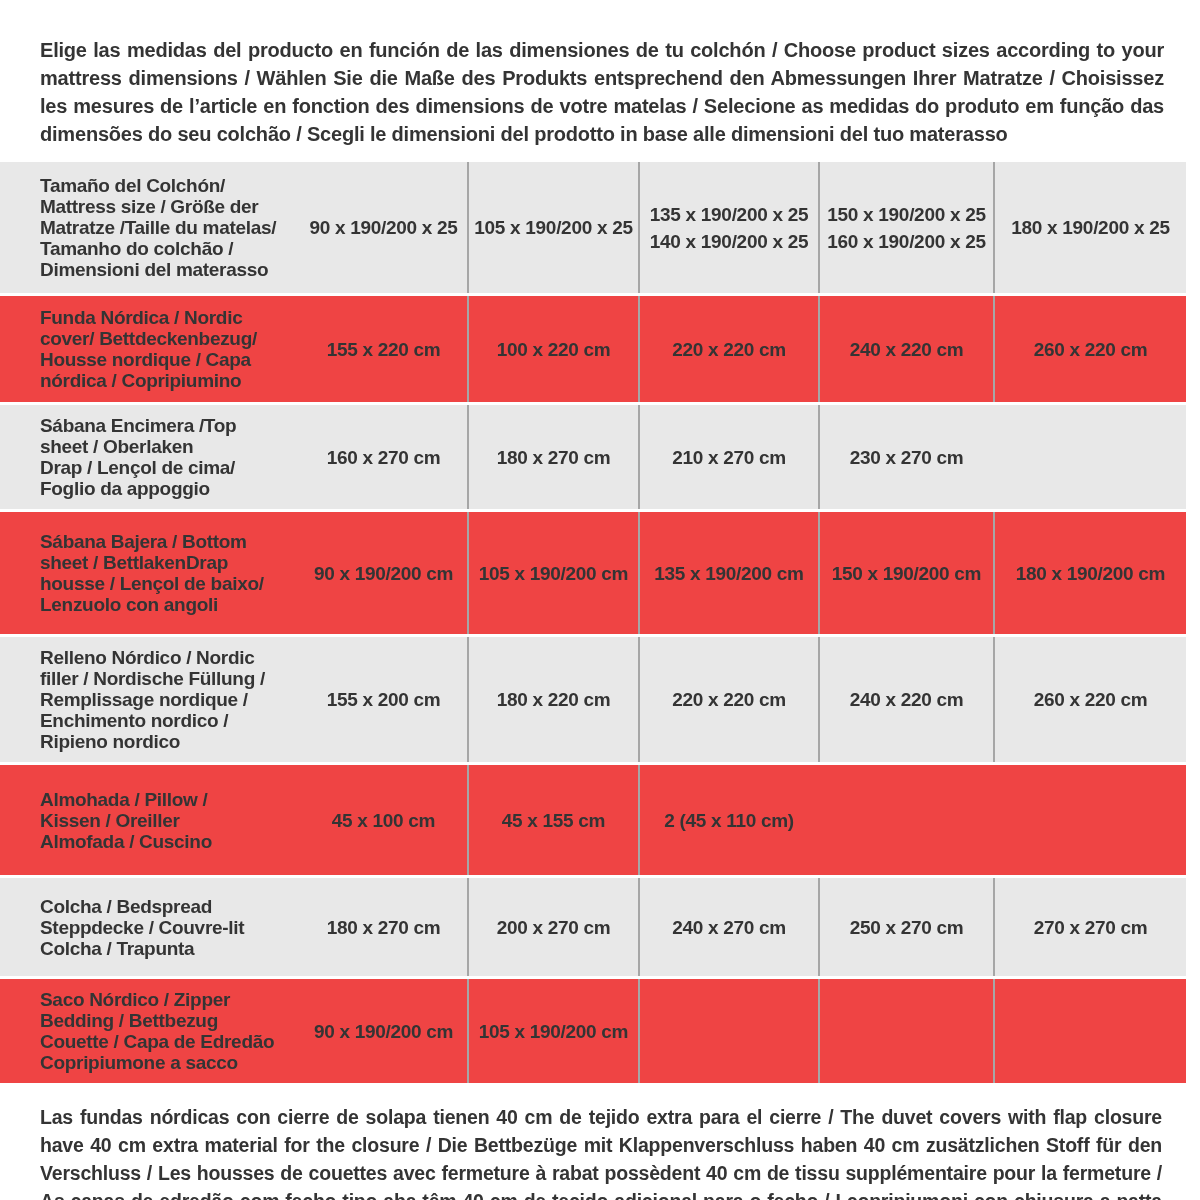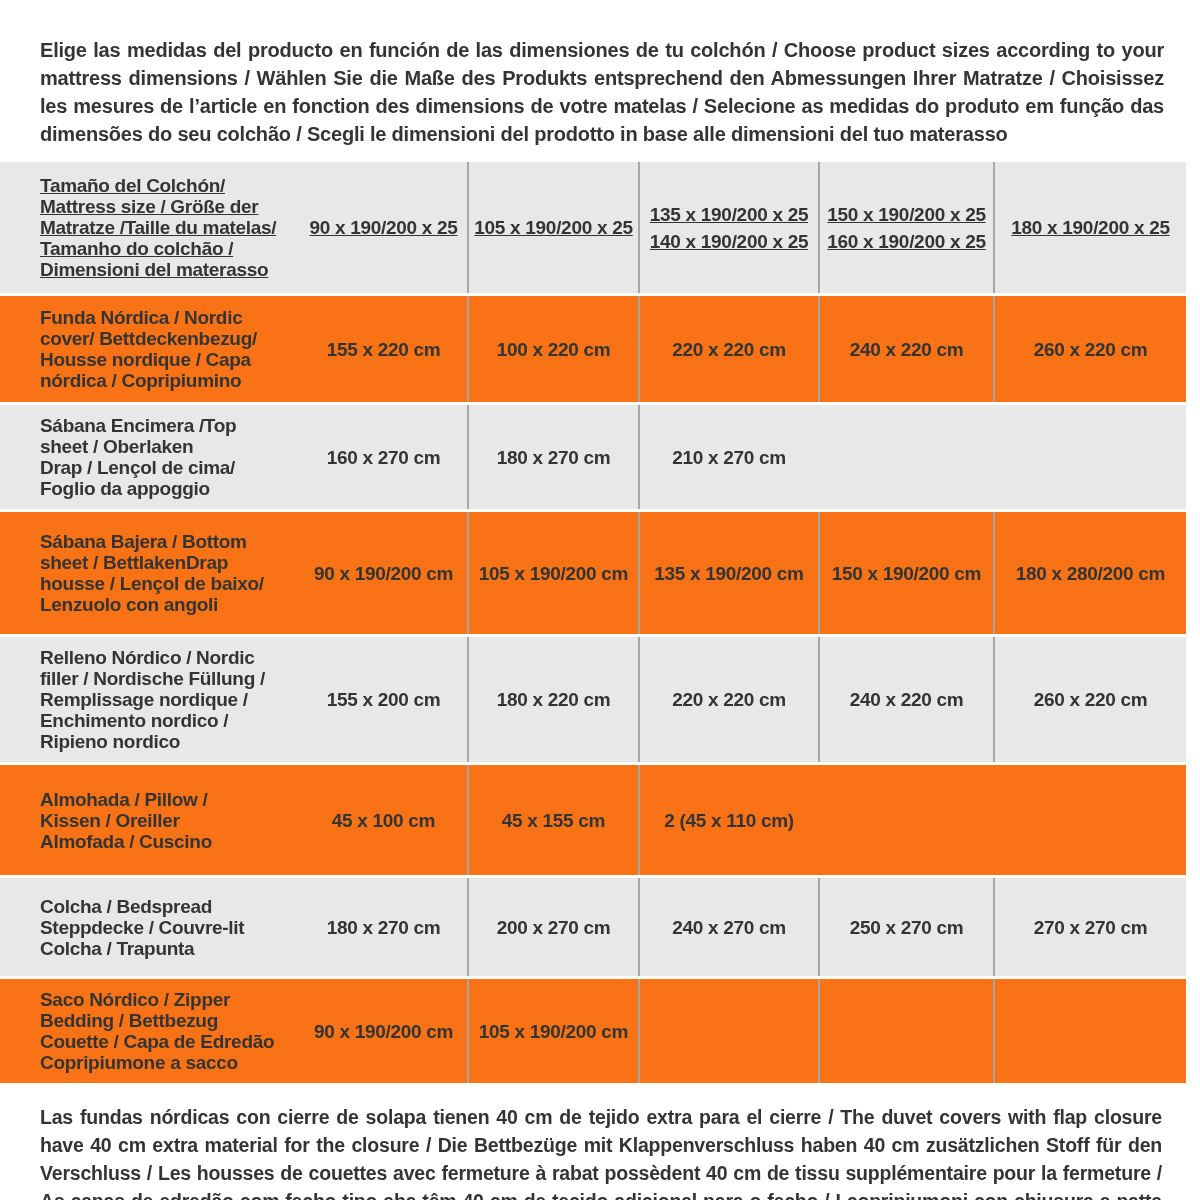--- a/index.html
+++ b/index.html
@@ -41,7 +41,7 @@
     background: #f97316;
   }
   .row.shaded { background: #e8e8e8; }
-  .row:nth-child(1) { min-height: 131px; text-decoration: underline; }
+  .row:nth-child(1) { min-height: 131px; }
   .row:nth-child(2) { min-height: 106px; }
   .row:nth-child(3) { min-height: 100px; }
   .row:nth-child(4) { min-height: 122px; }

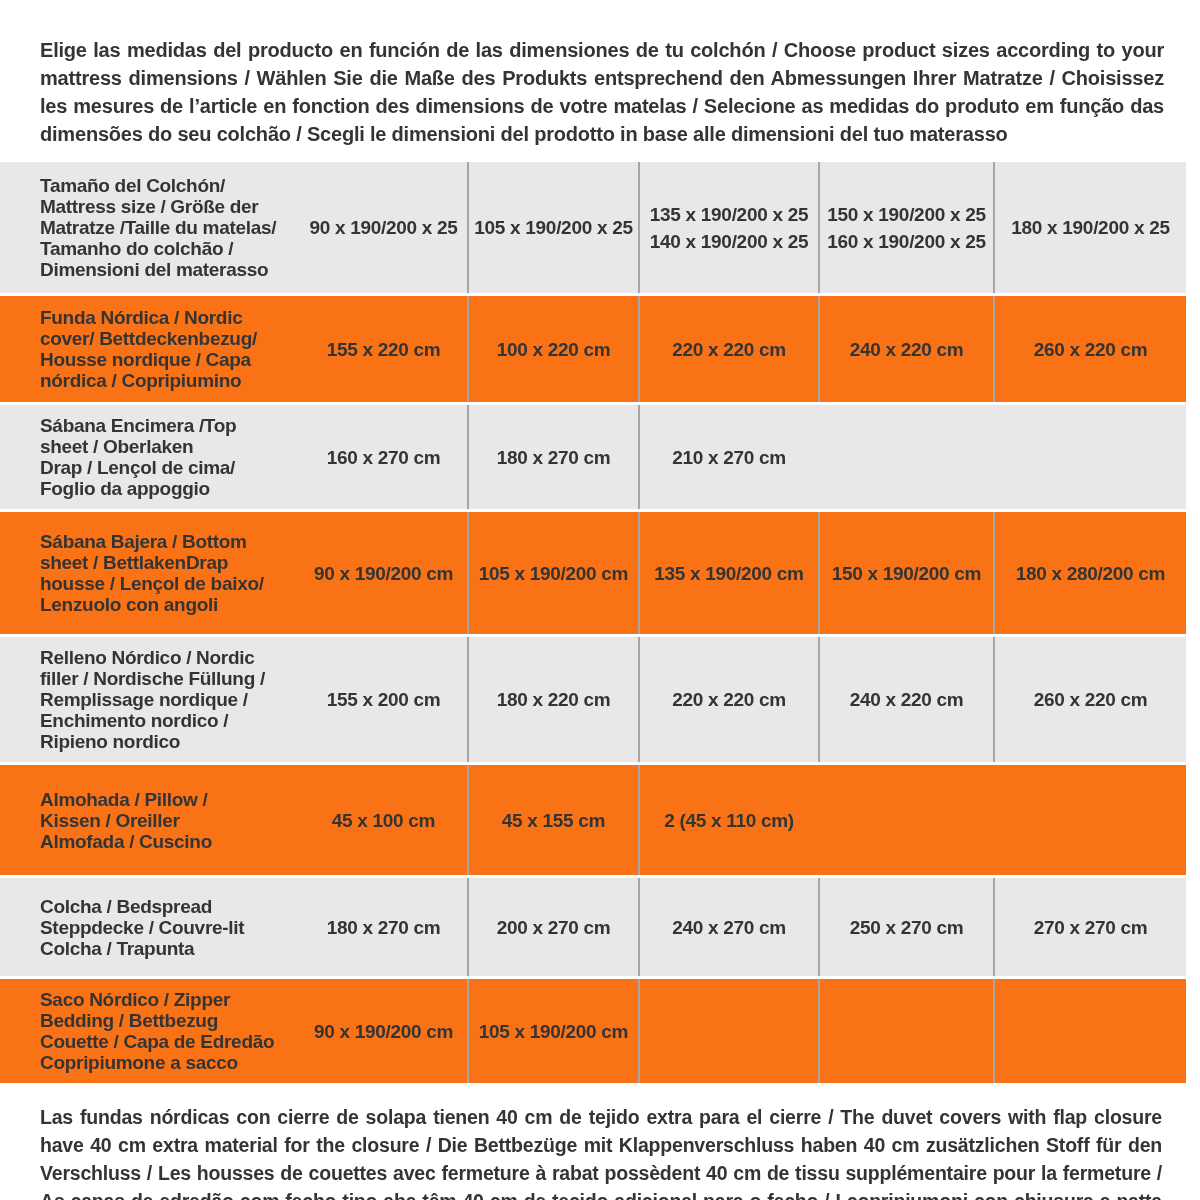--- a/index.html
+++ b/index.html
@@ -38,7 +38,7 @@
     display: grid;
     grid-template-columns: 300px 167px 171px 180px 175px 1fr;
     margin-bottom: 3px;
-    background: #f97316;
+    background: #ef4444;
   }
   .row.shaded { background: #e8e8e8; }
   .row:nth-child(1) { min-height: 131px; }

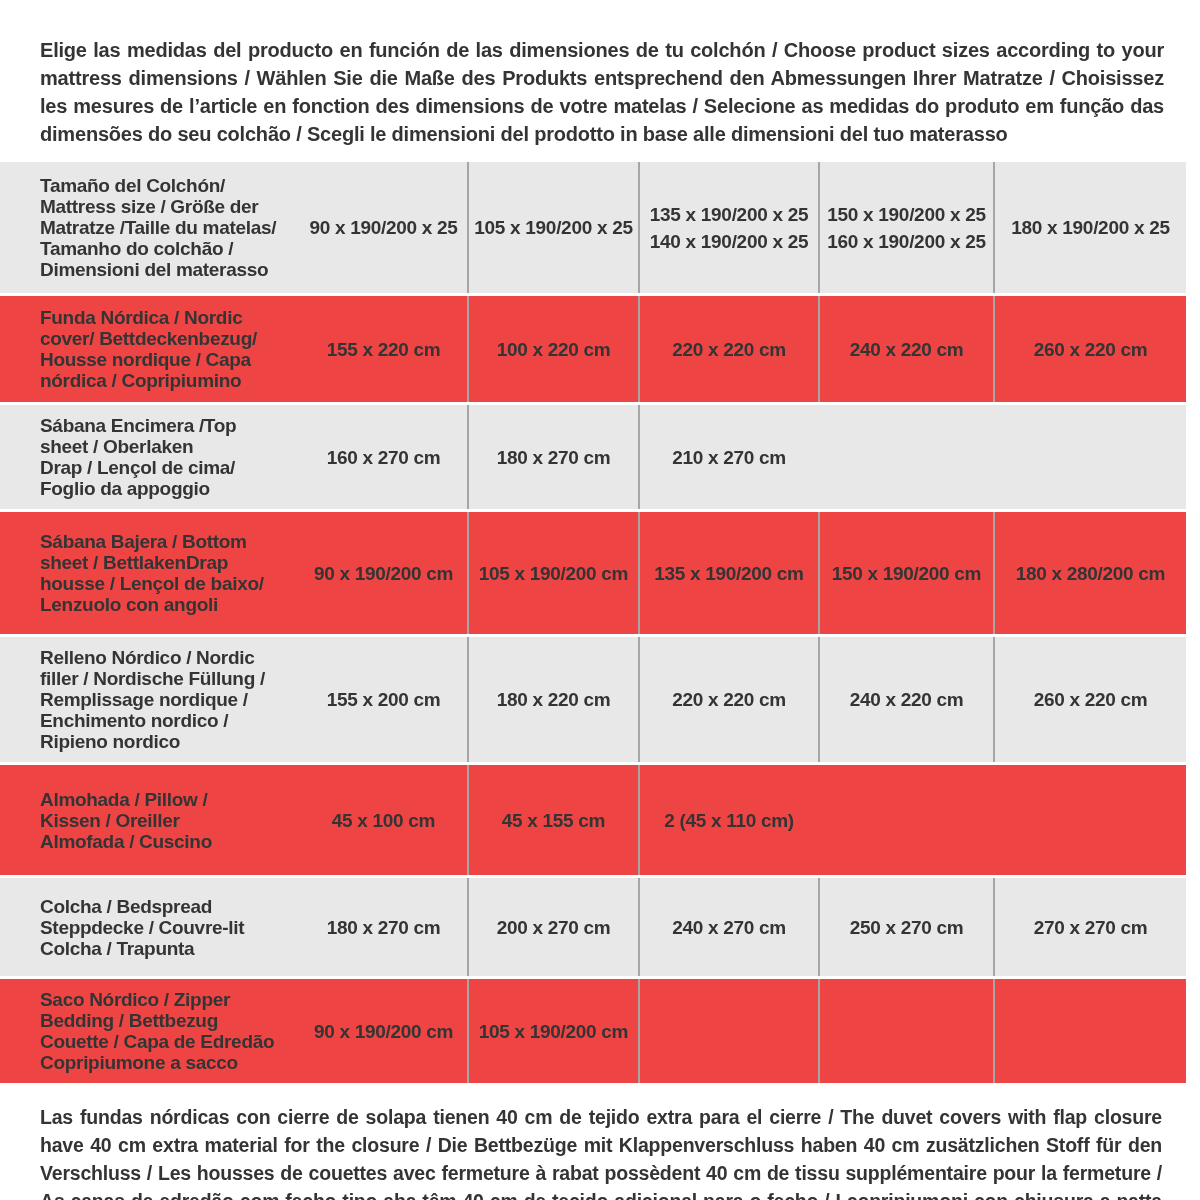--- a/index.html
+++ b/index.html
@@ -115,6 +115,7 @@
       <div class="cell val">160 x 270 cm</div>
       <div class="cell val">180 x 270 cm</div>
       <div class="cell val">210 x 270 cm</div>
+      <div class="cell val">230 x 270 cm</div>
     </div>
 
     <div class="row">

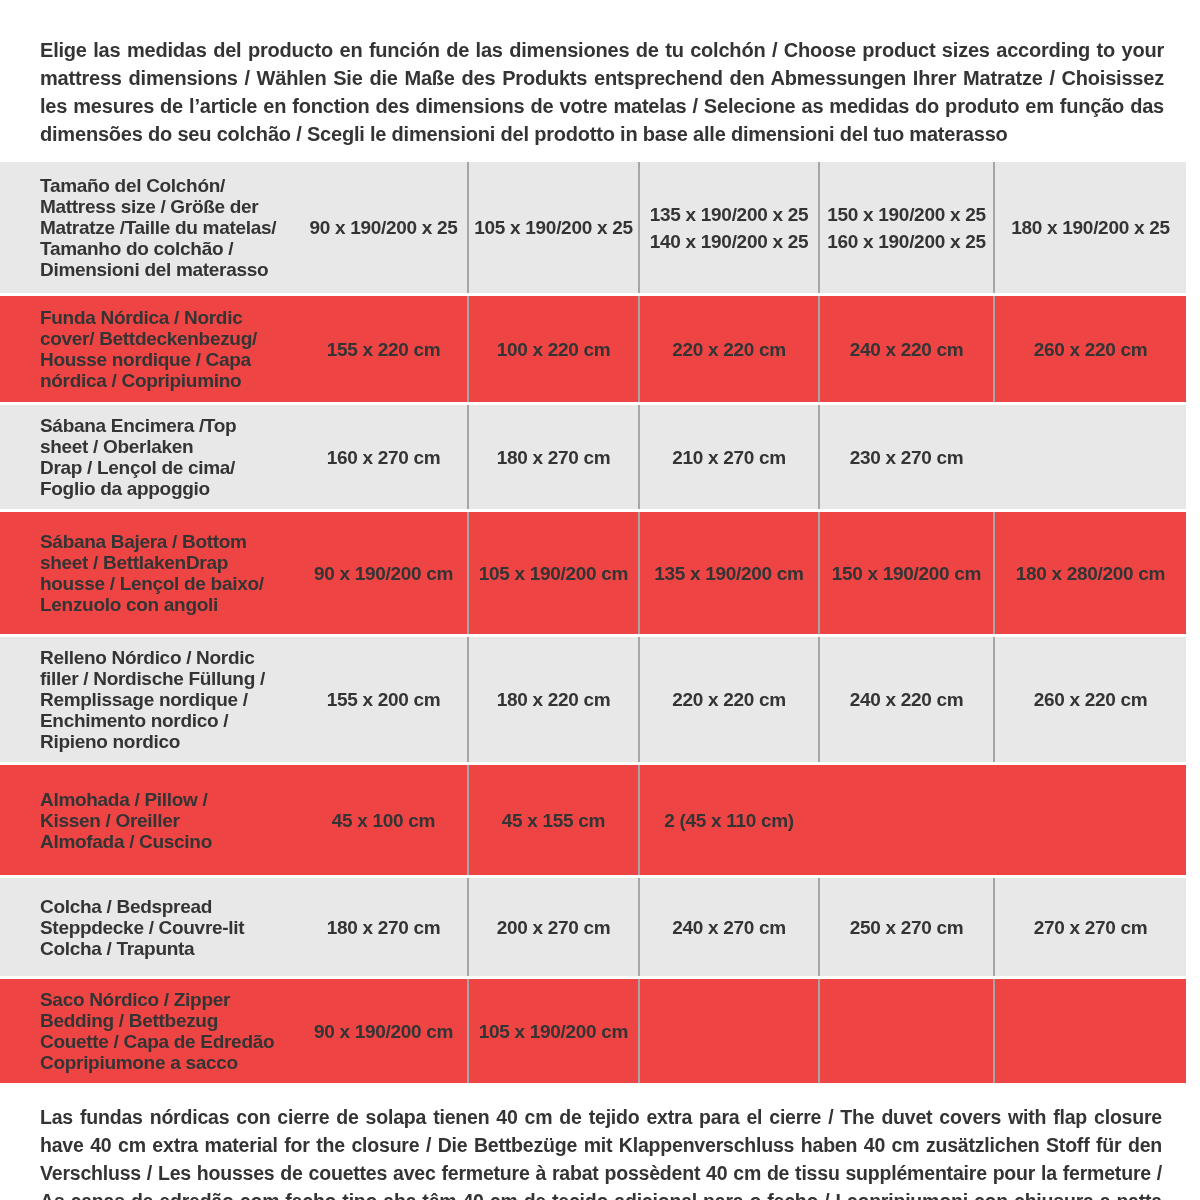--- a/index.html
+++ b/index.html
@@ -127,7 +127,7 @@
       <div class="cell val">105 x 190/200 cm</div>
       <div class="cell val">135 x 190/200 cm</div>
       <div class="cell val">150 x 190/200 cm</div>
-      <div class="cell val">180 x 280/200 cm</div>
+      <div class="cell val">180 x 190/200 cm</div>
     </div>
 
     <div class="row shaded">

